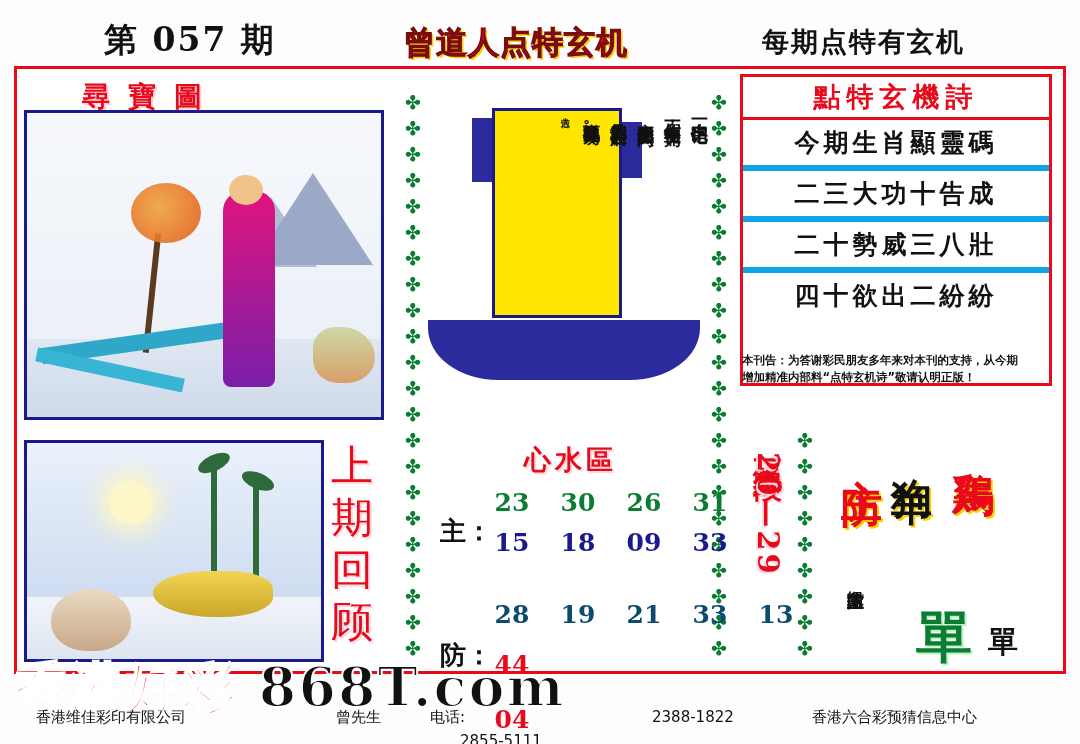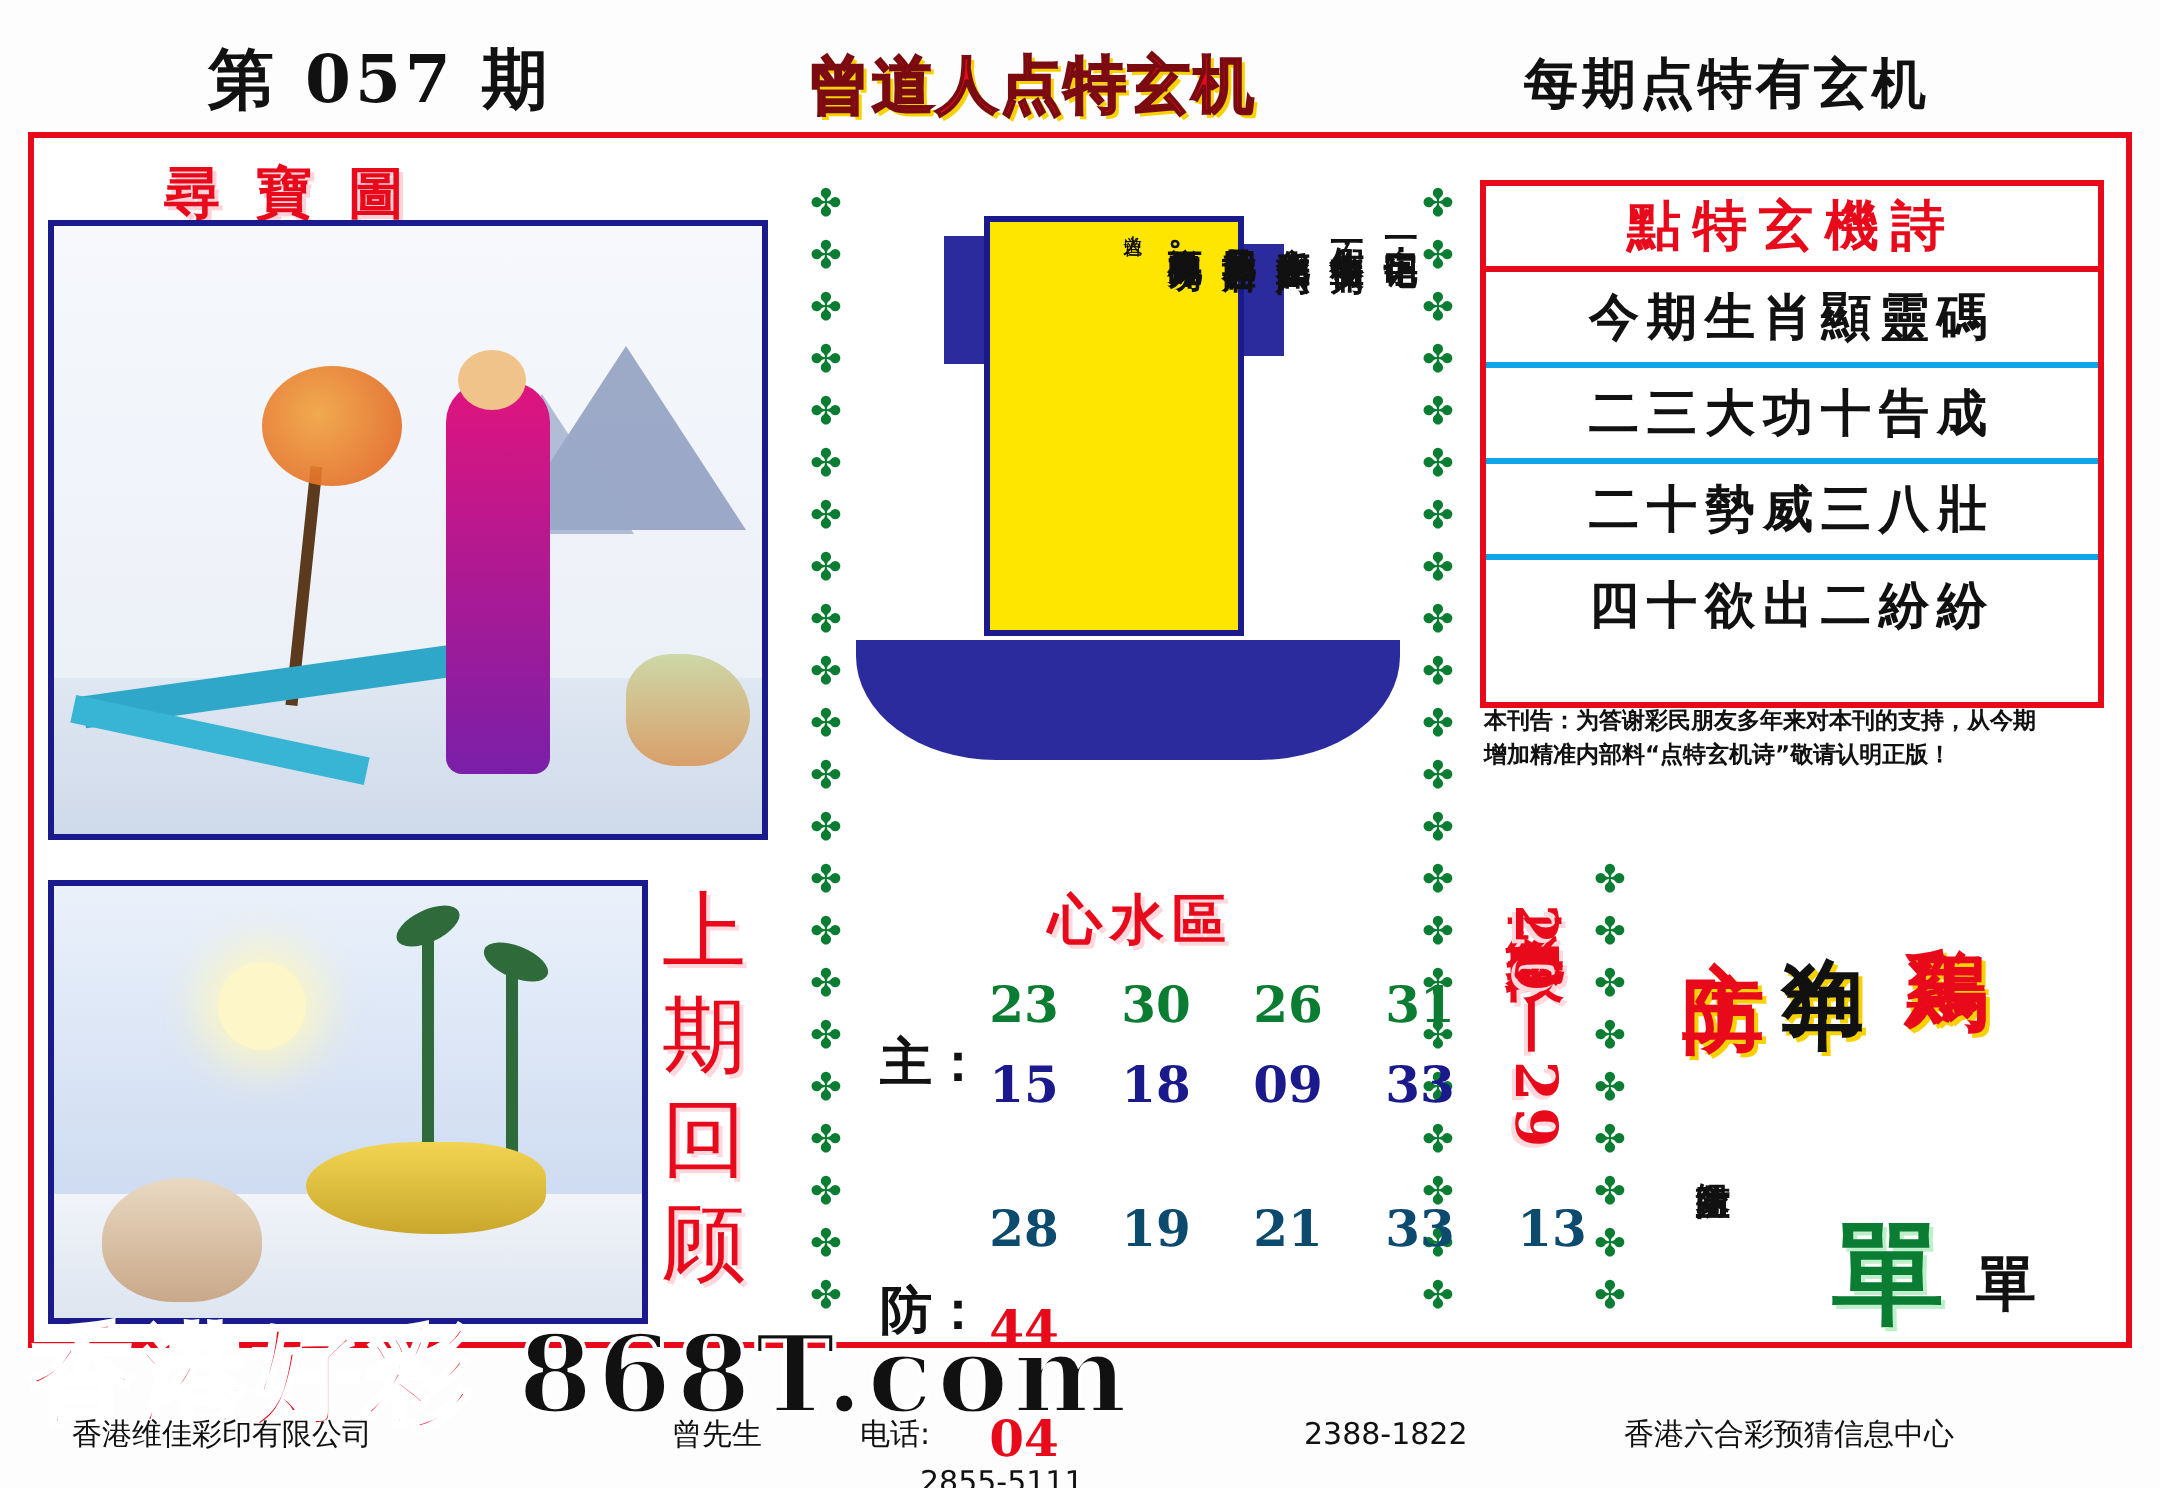--- a/index.html
+++ b/index.html
@@ -120,8 +120,8 @@
   }
   
   .poem{
-    position:absolute;left:740px;top:74px;width:312px;height:264px;
-    border:3px solid #e8091b;background:#fff;box-sizing:border-box;margin-top:16px;
+    position:absolute;left:740px;top:74px;width:312px;height:312px;
+    border:3px solid #e8091b;background:#fff;box-sizing:border-box;
   }
   .poem-title{
     height:40px;border-bottom:3px solid #e8091b;

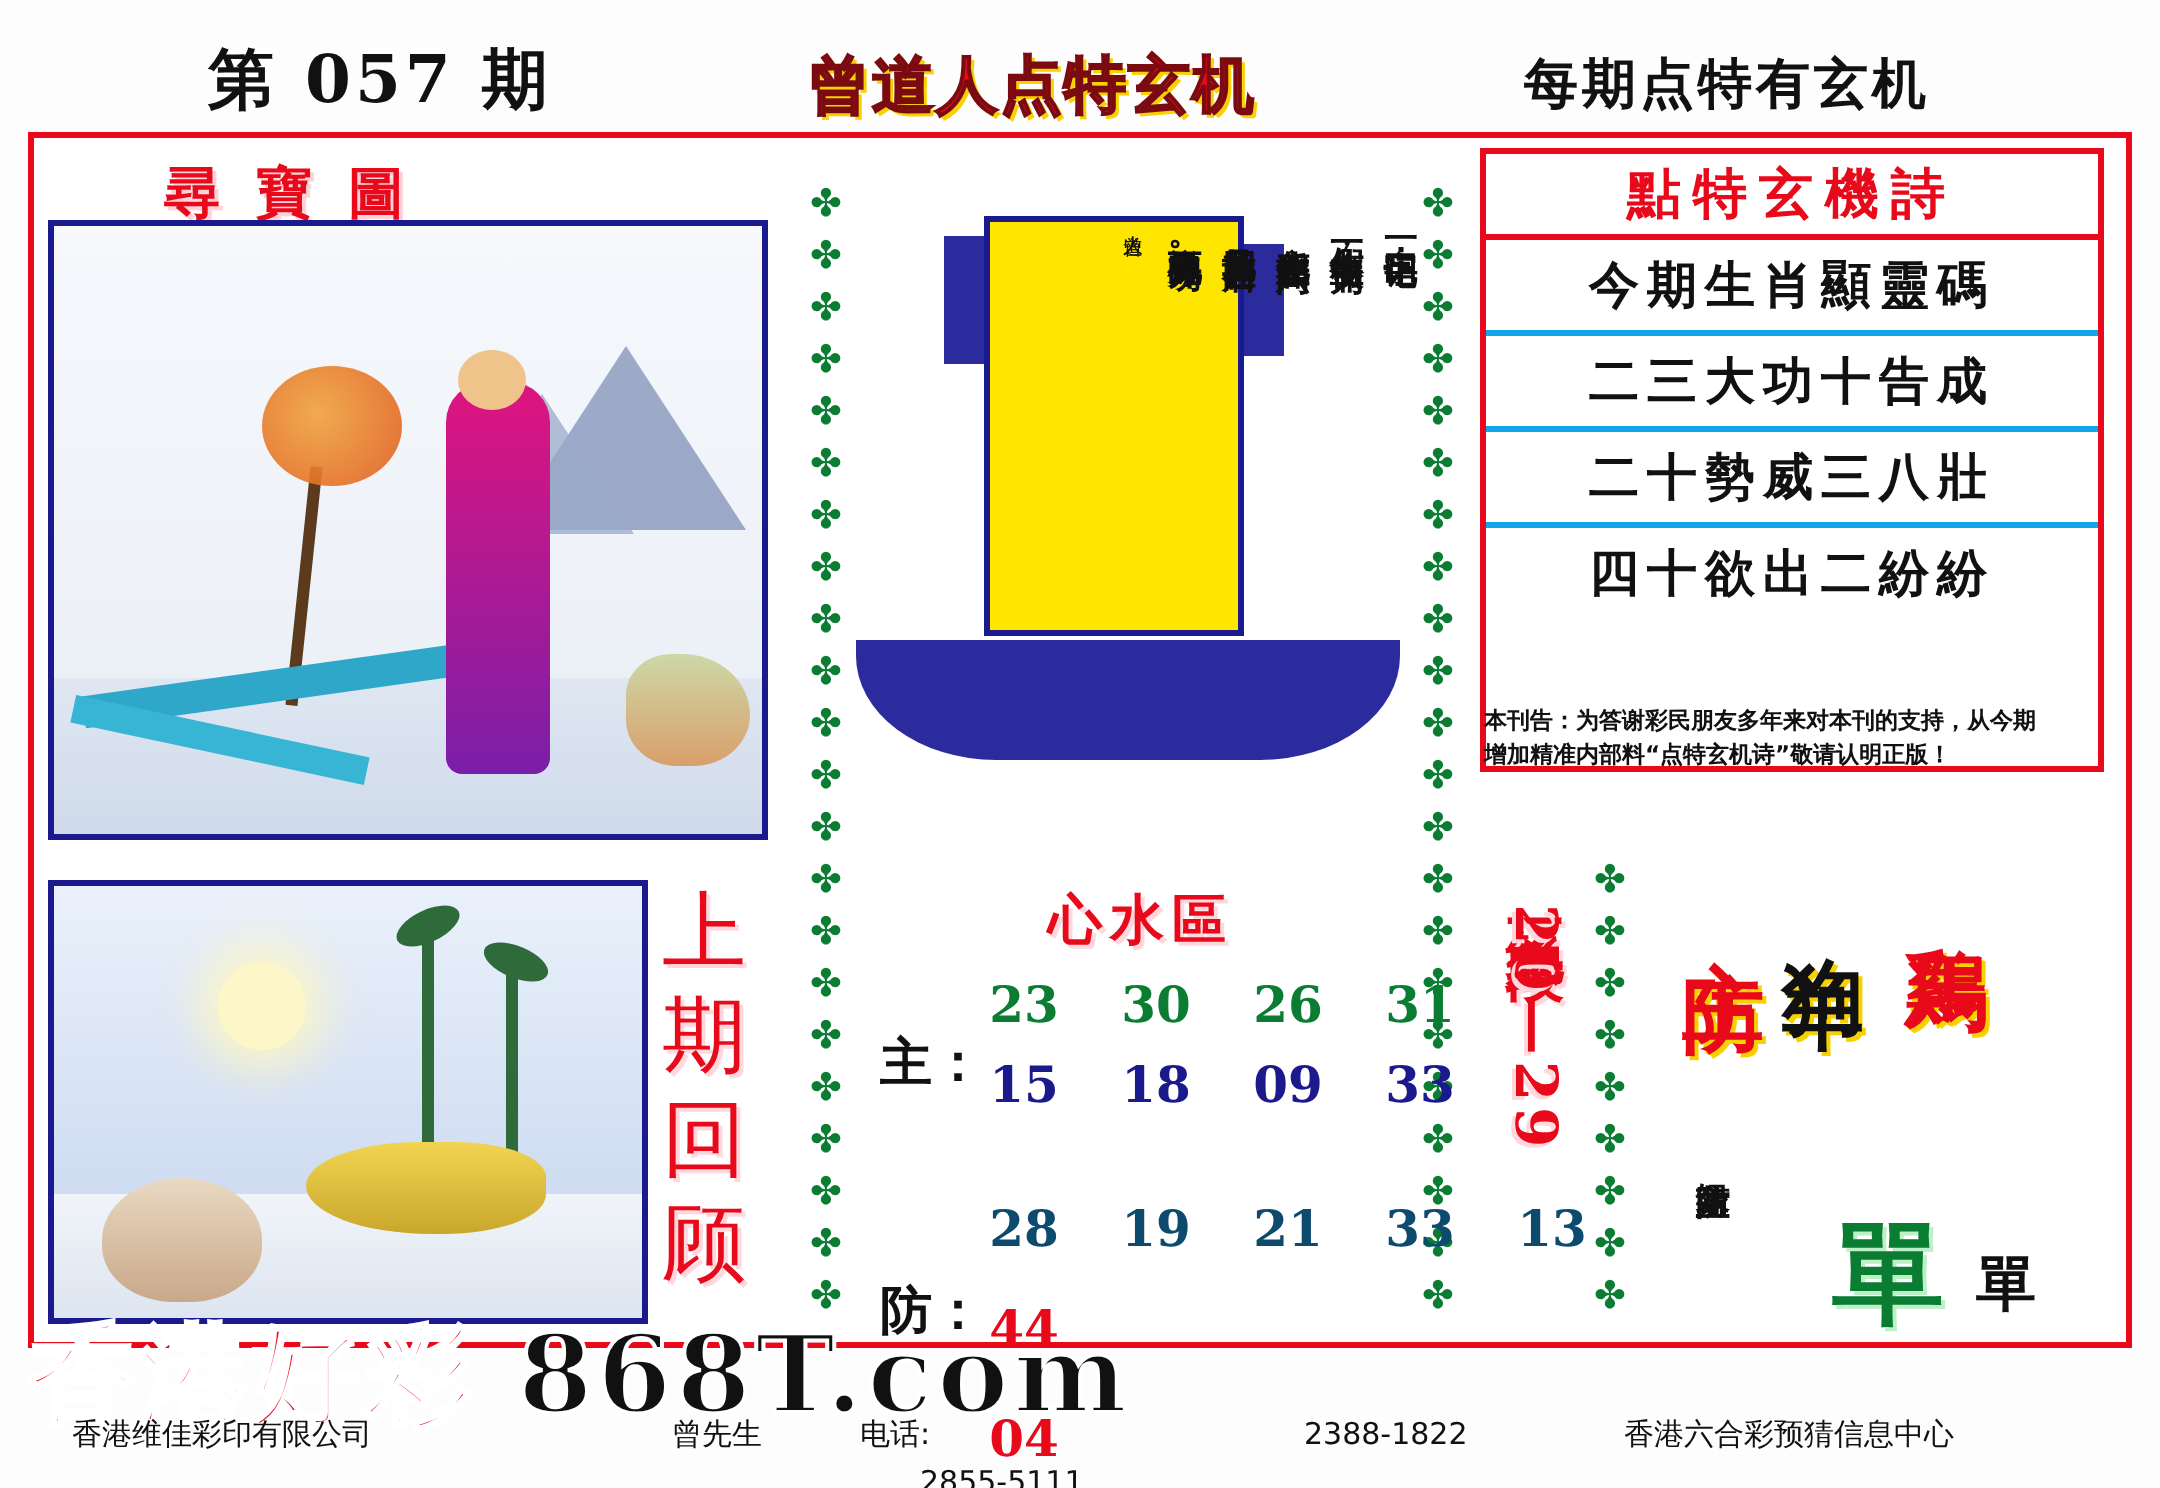--- a/index.html
+++ b/index.html
@@ -131,7 +131,7 @@
     font-size:27px;font-weight:bold;color:#e8091b;letter-spacing:6px;
   }
   .poem-line{
-    height:45px;border-bottom:3px solid #0ea5e9;
+    height:45px;border-bottom:6px solid #0ea5e9;
     display:flex;align-items:center;justify-content:center;
     font-family:"DejaVu Serif", serif;
     font-size:25px;font-weight:bold;color:#111;letter-spacing:4px;

